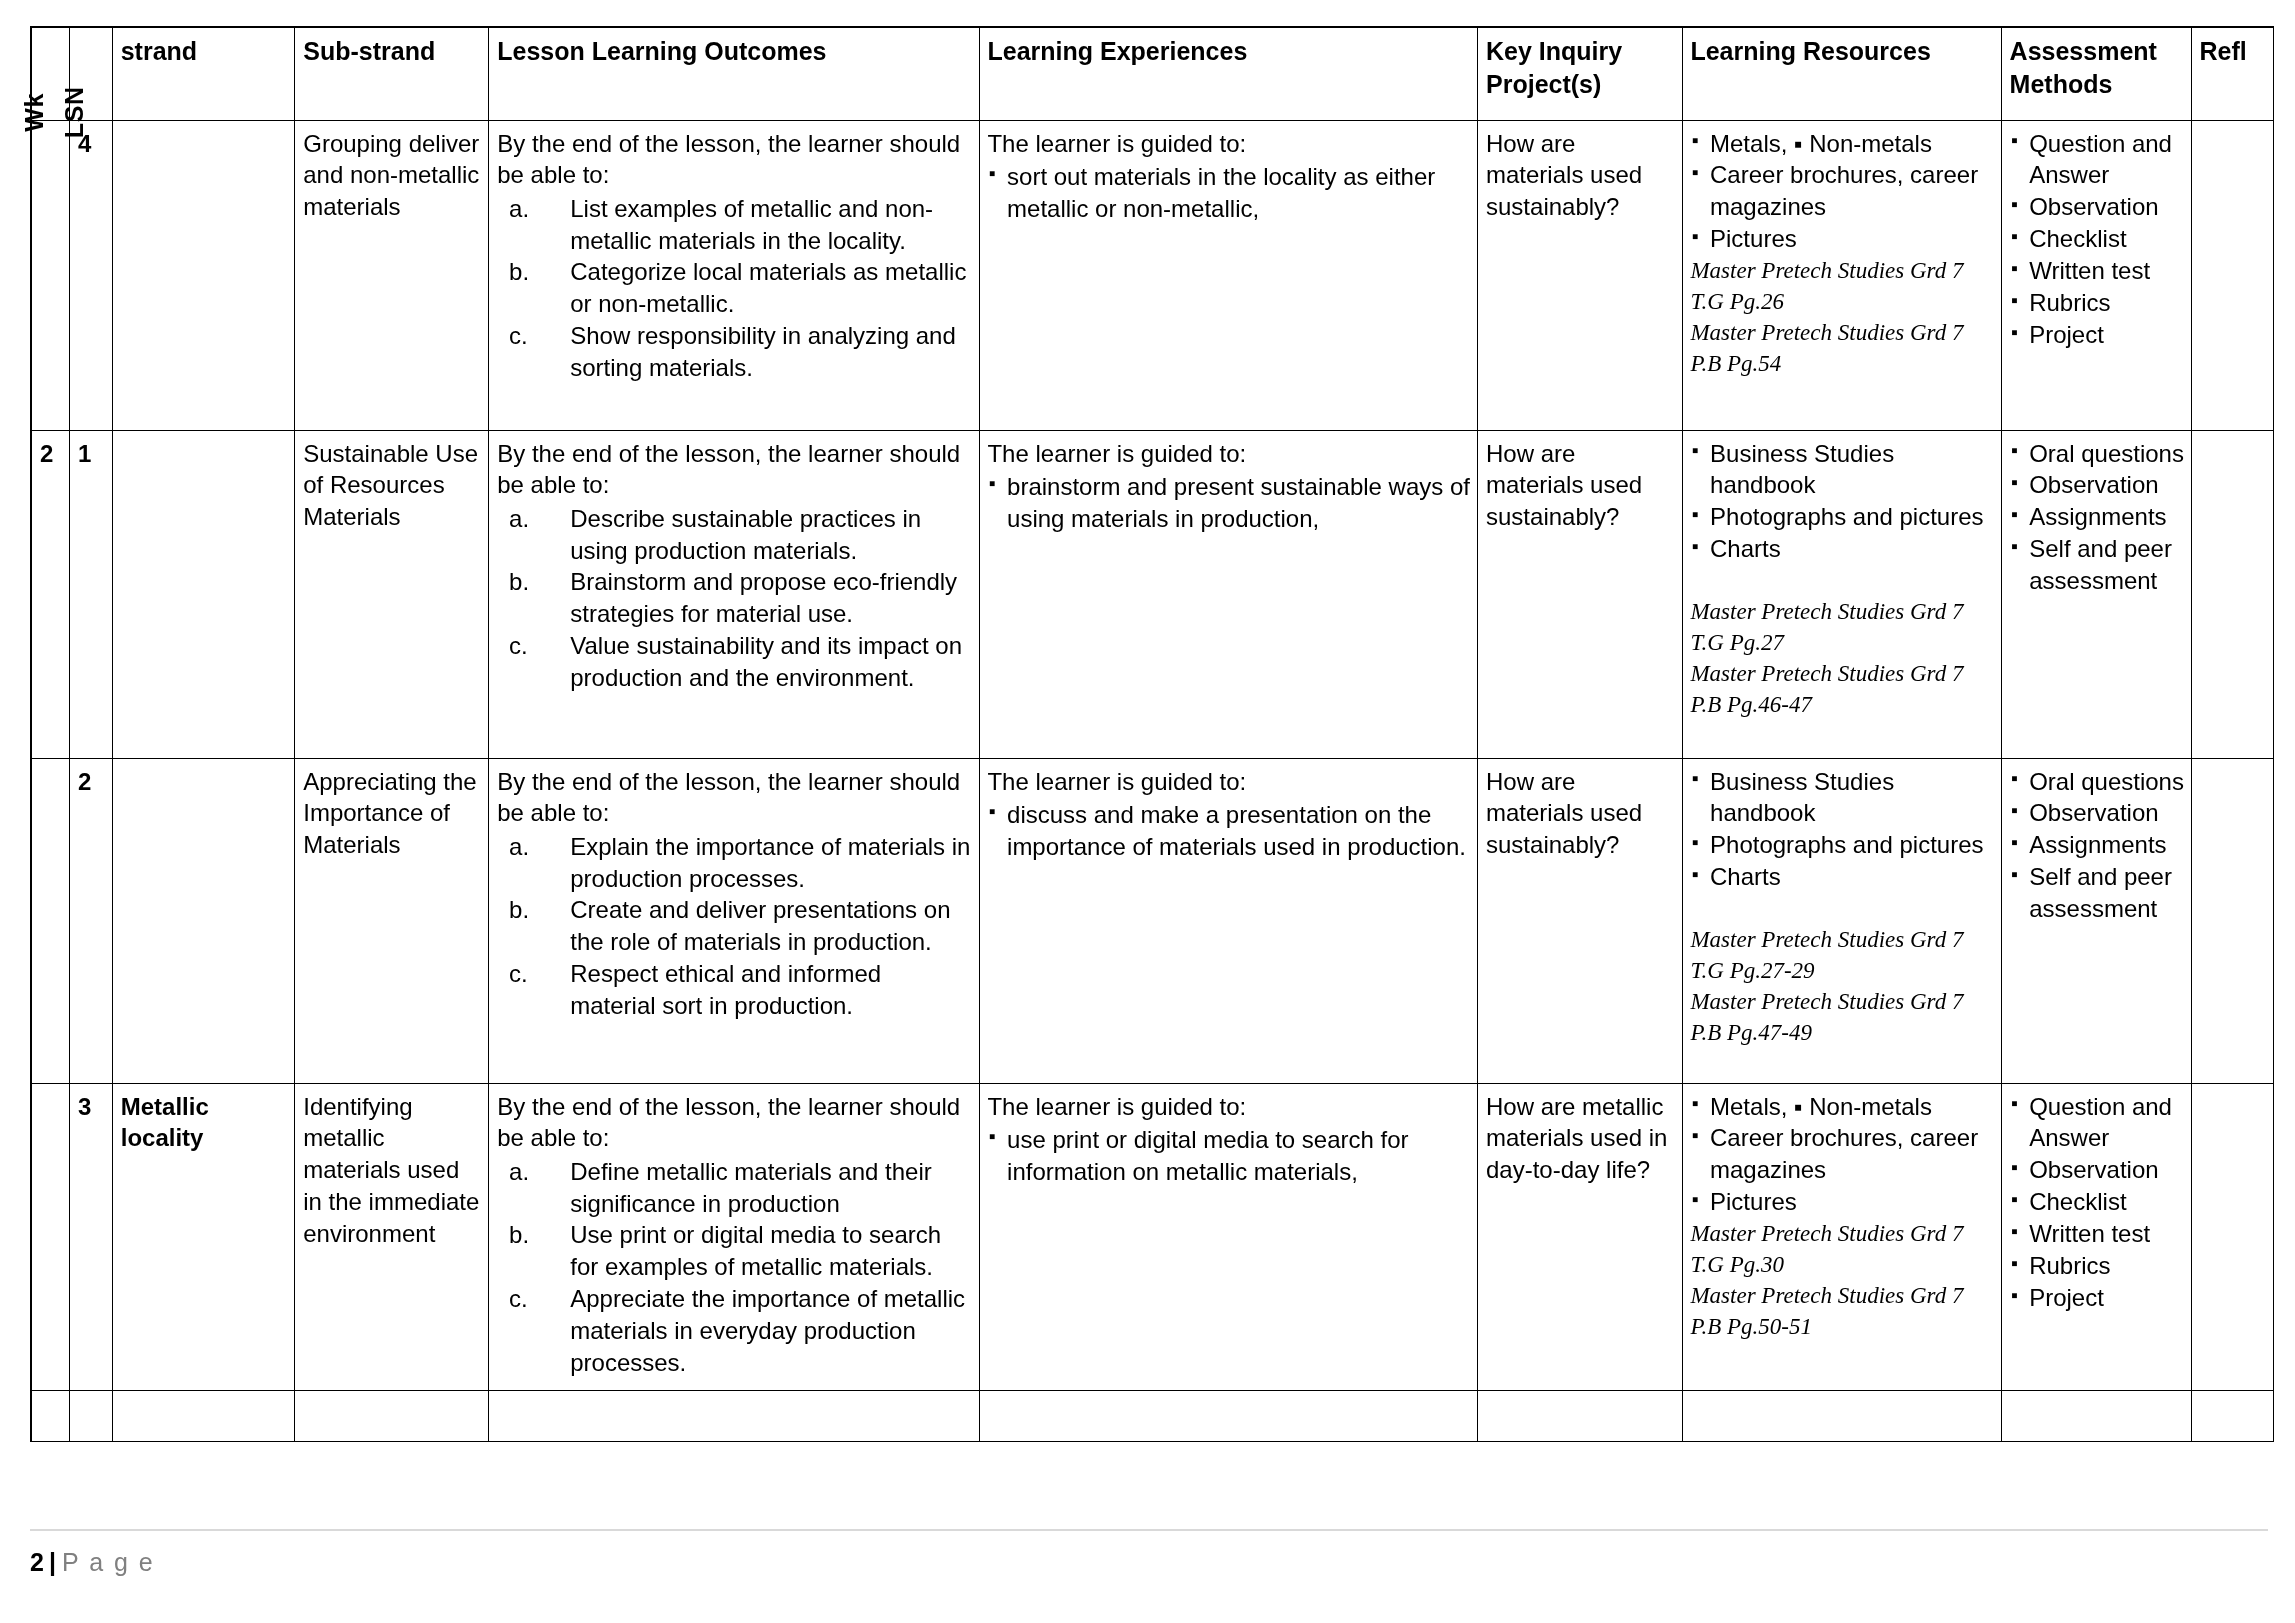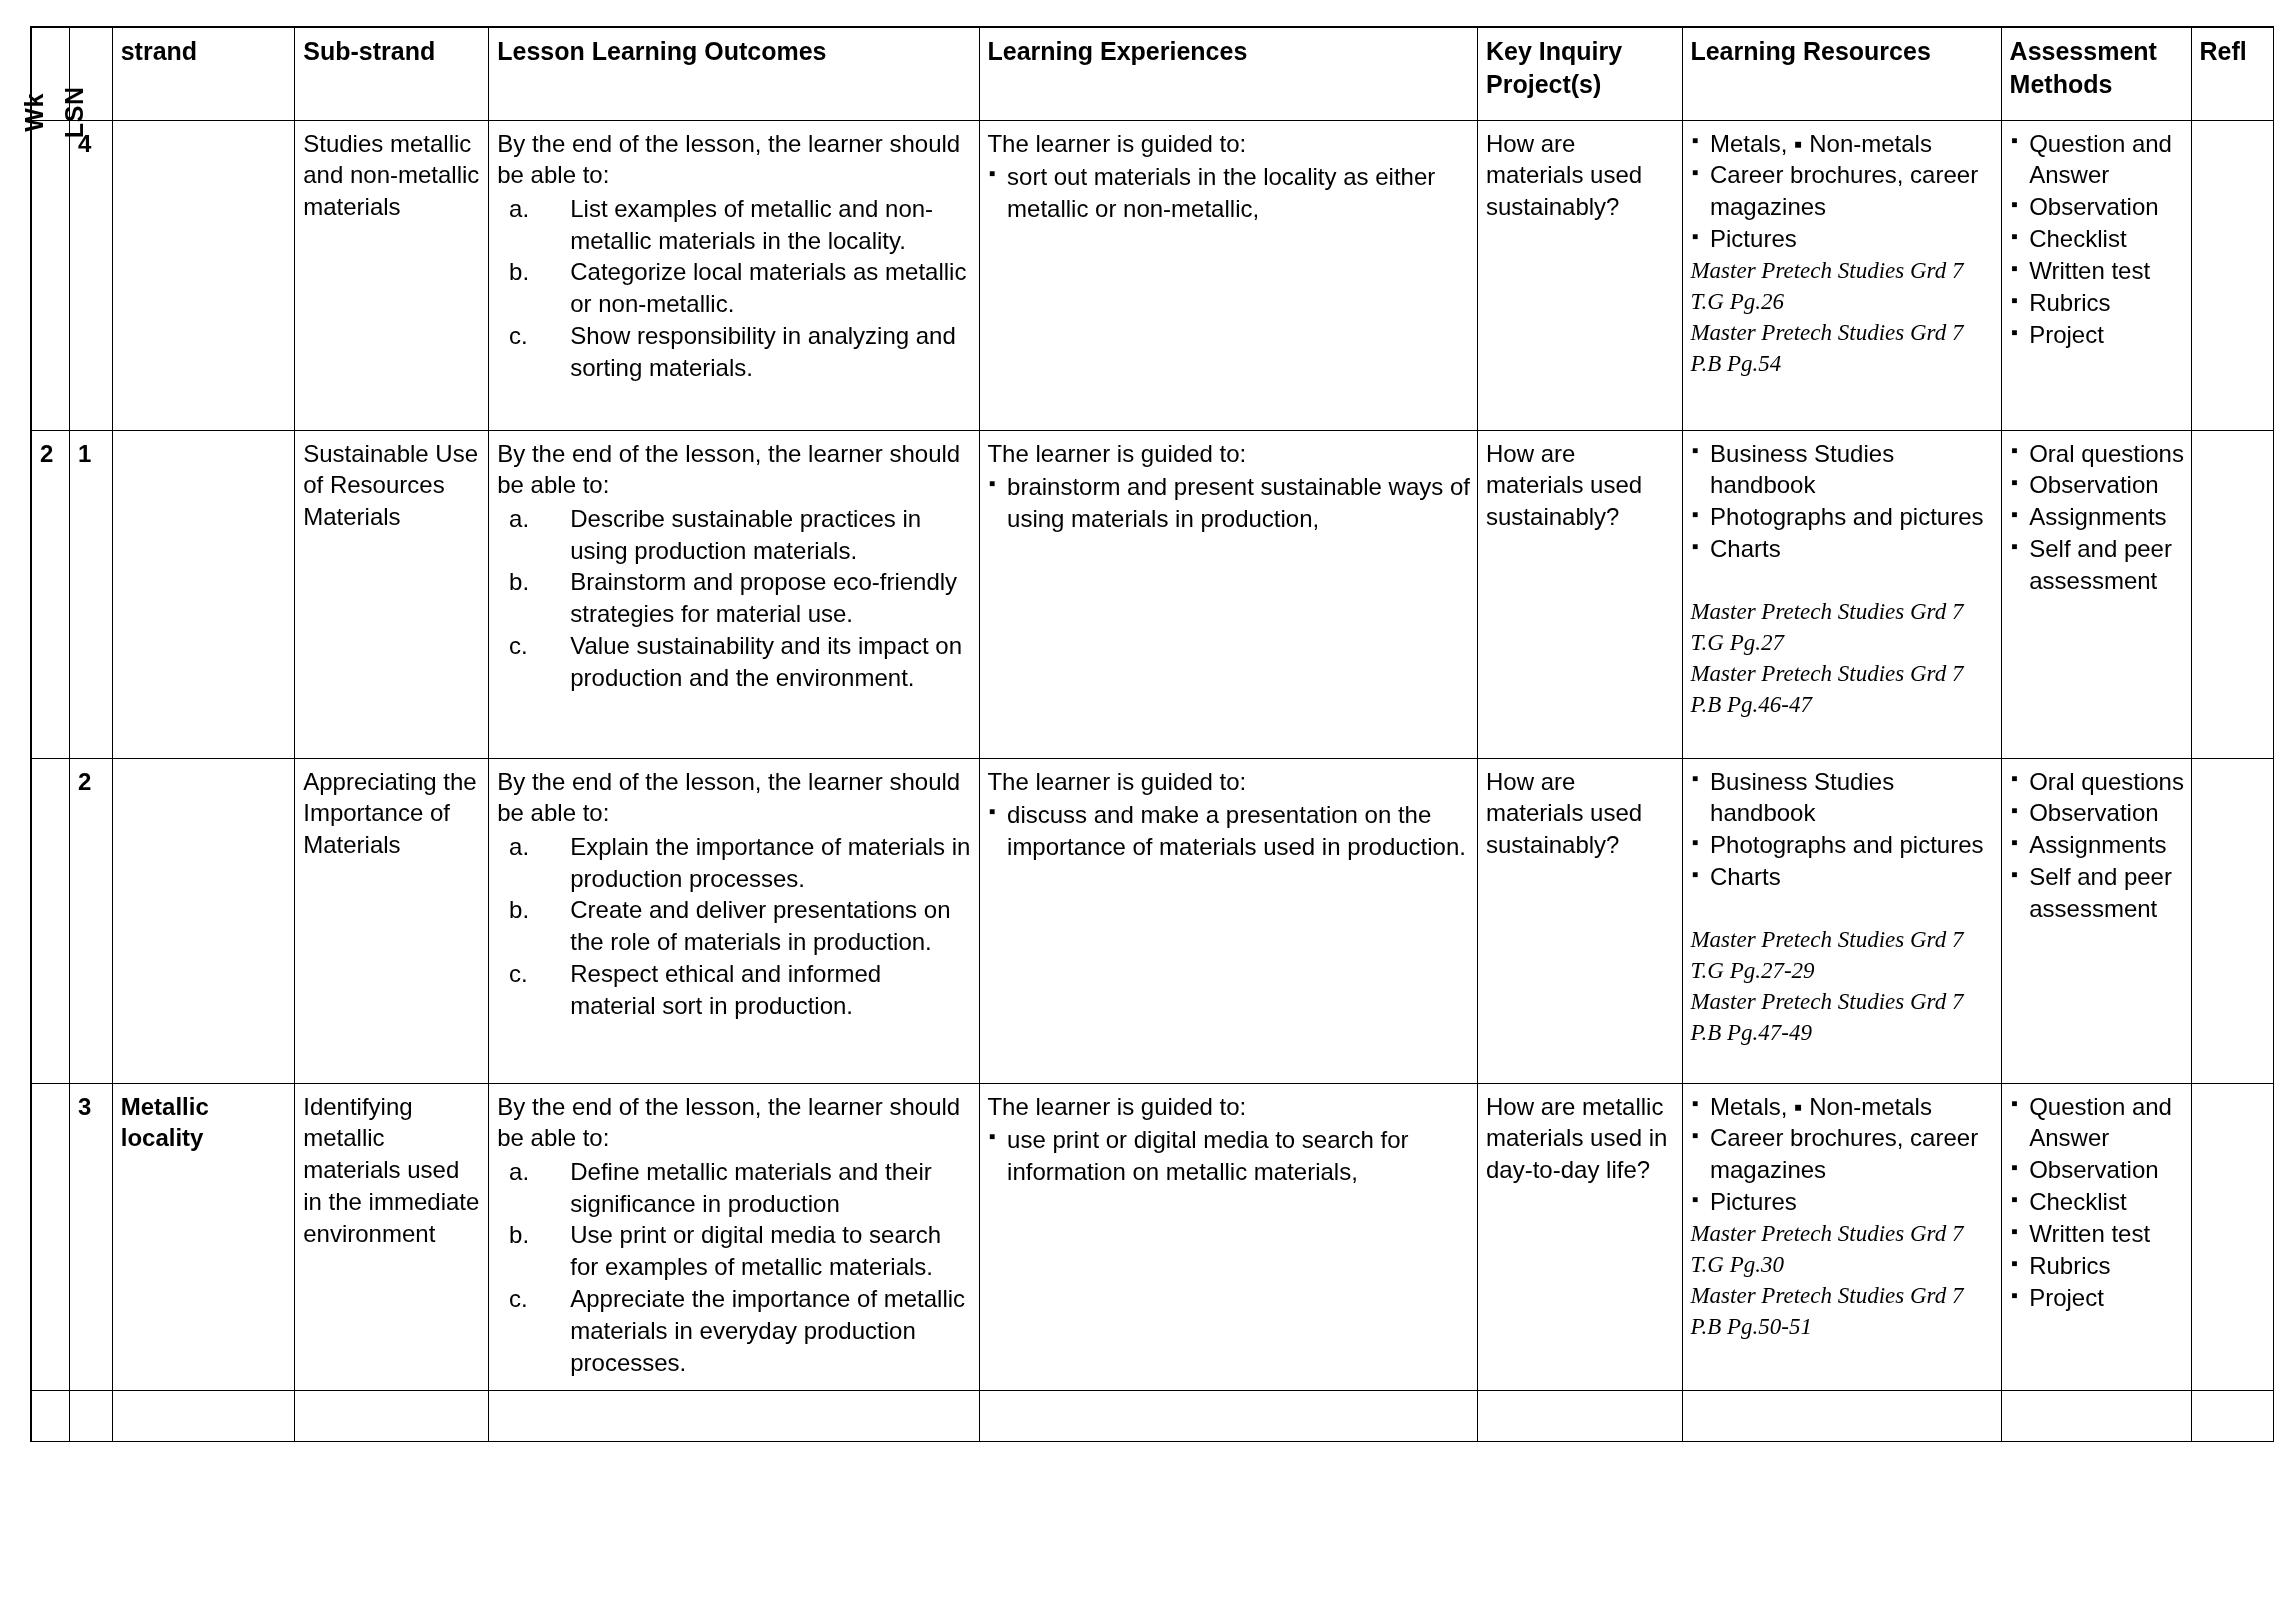--- a/index.html
+++ b/index.html
@@ -196,7 +196,7 @@
           <td style="font-weight: bold;"></td>
           <td style="font-weight: bold;">4</td>
           <td></td>
-          <td>Studies metallic and non-metallic materials</td>
+          <td>Grouping deliver and non-metallic materials</td>
           <td>
             <div class="intro">By the end of the lesson, the learner should be able to:</div>
             <ol class="abc">

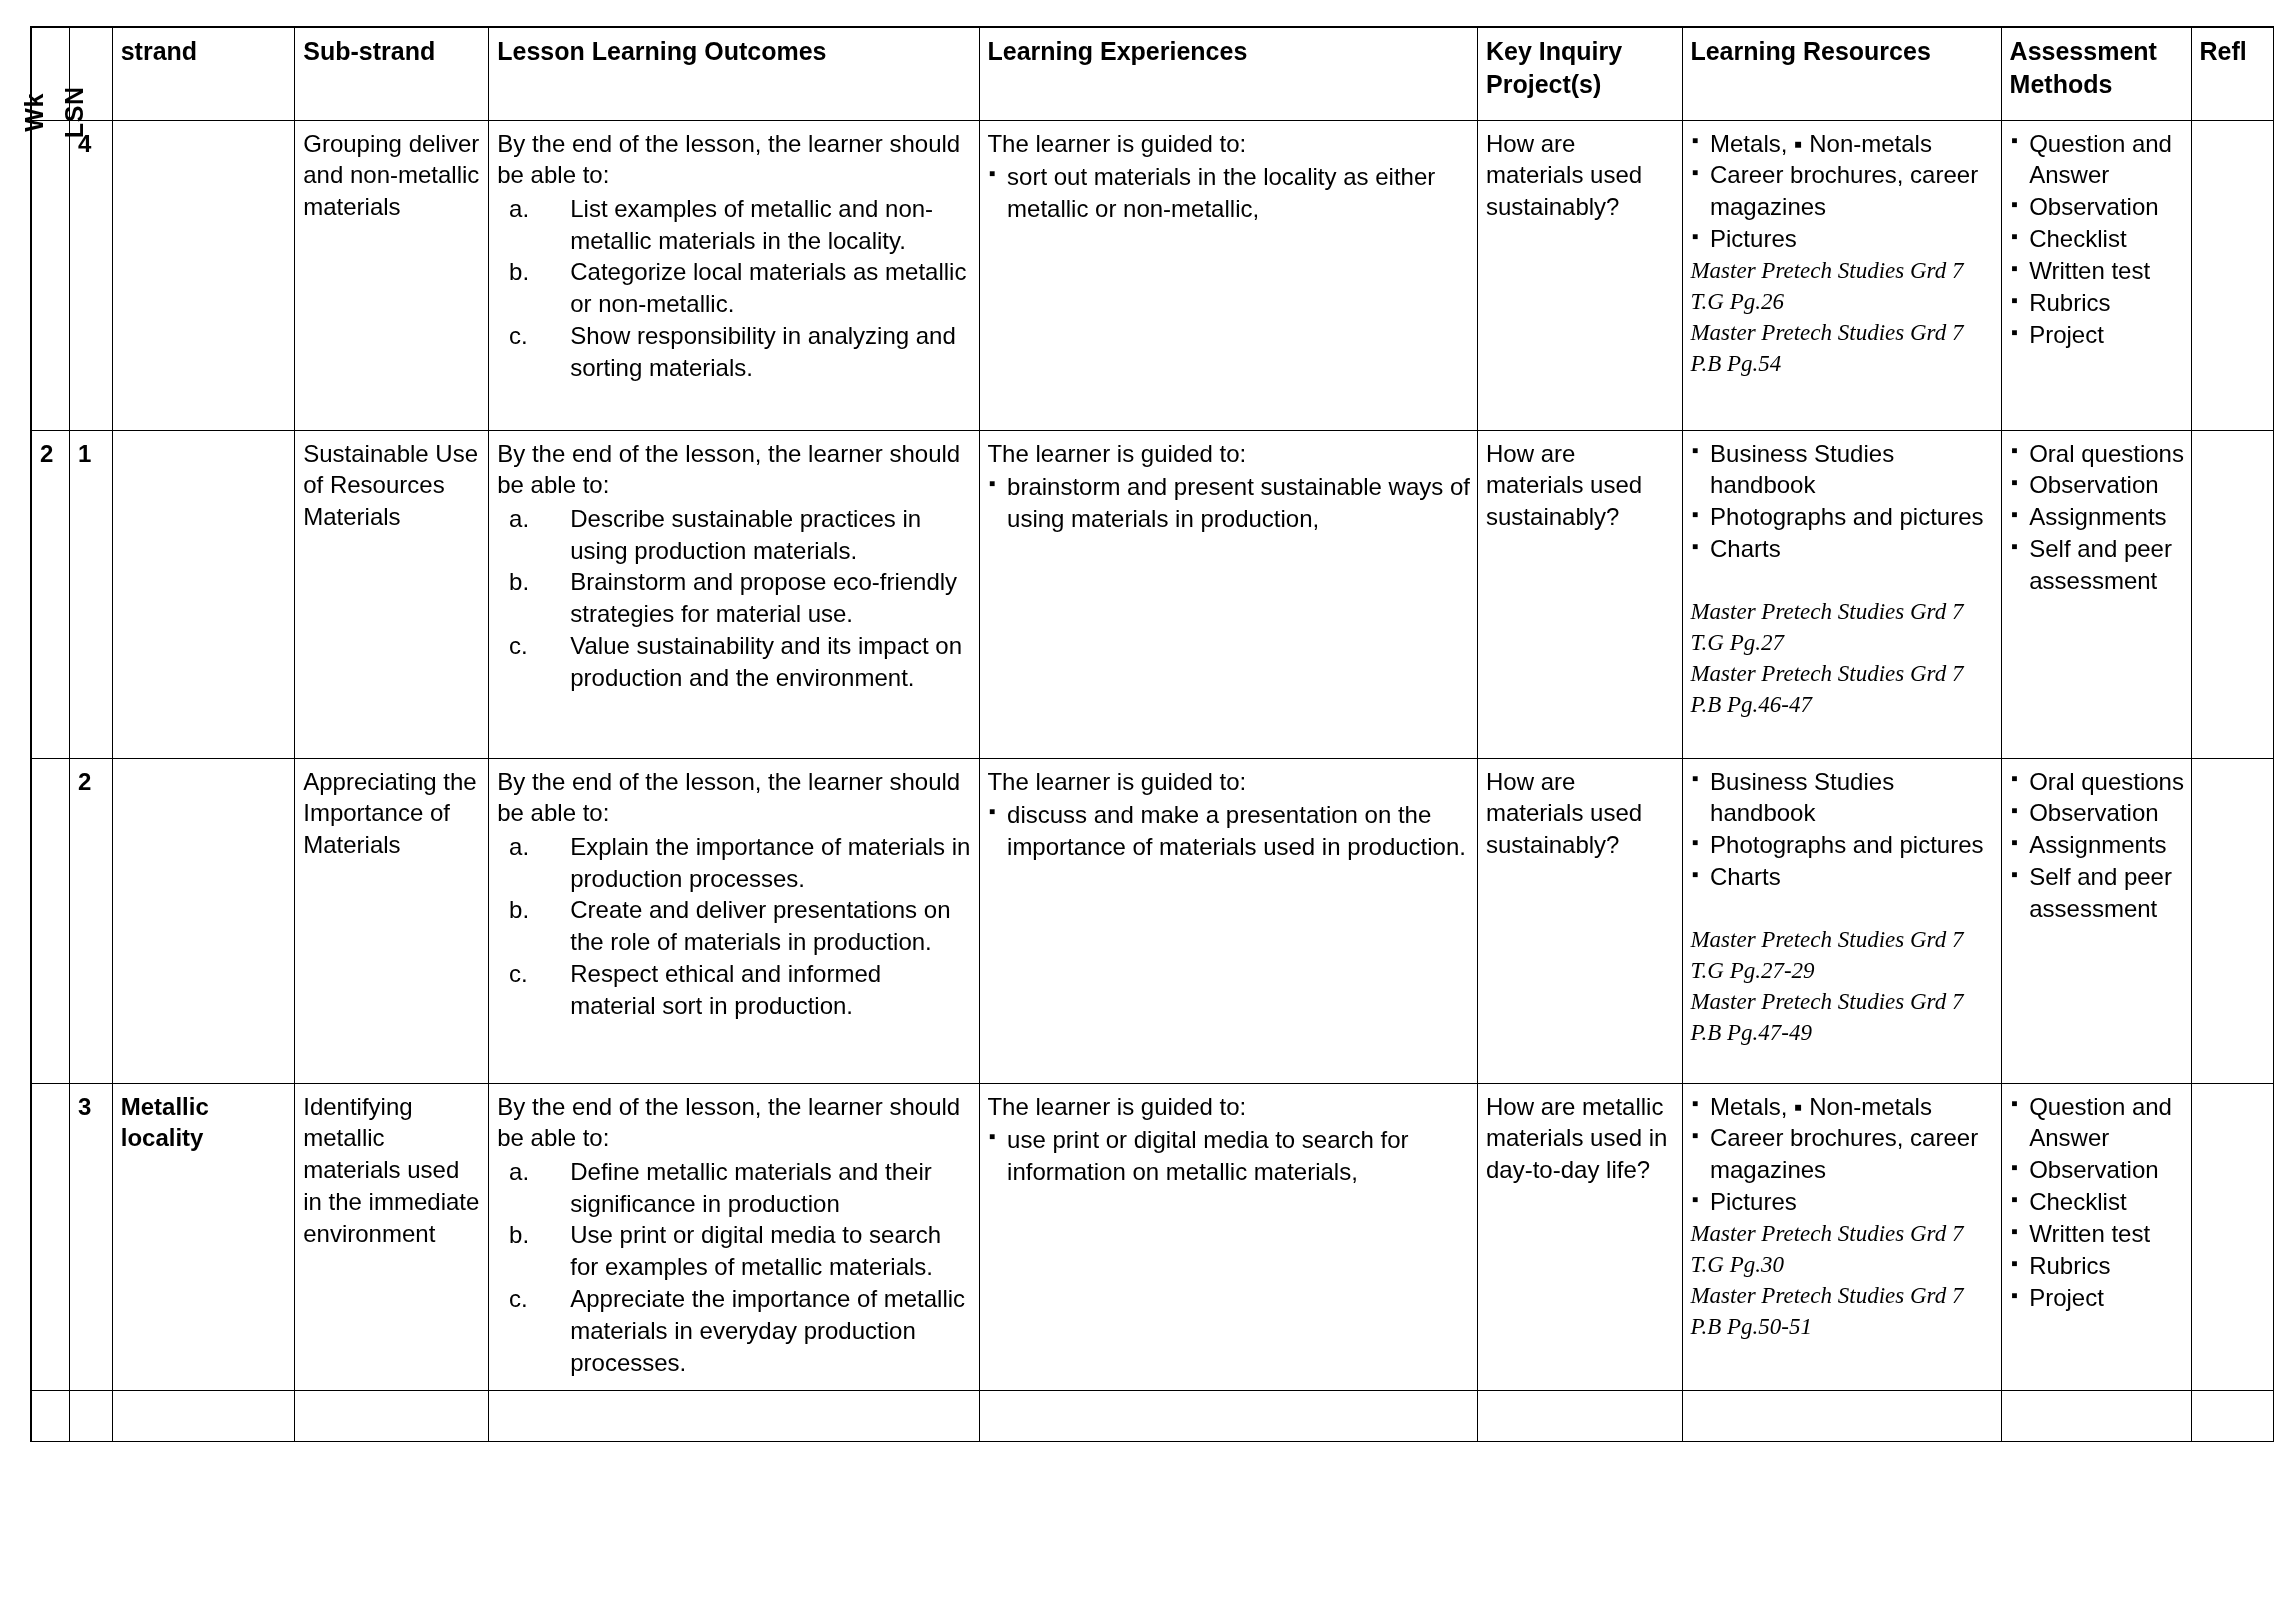--- a/index.html
+++ b/index.html
@@ -369,6 +369,12 @@
       </tbody>
   </table>
 
+  <div class="footer">
+    <div class="rule"></div>
+    <div class="pagenum">
+      <span class="n">2</span><span class="bar">|</span><span>P a g e</span>
+    </div>
+  </div>
 
 </div>
 

